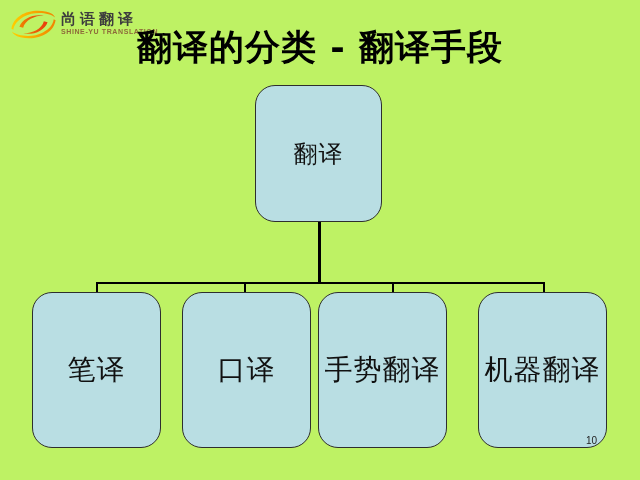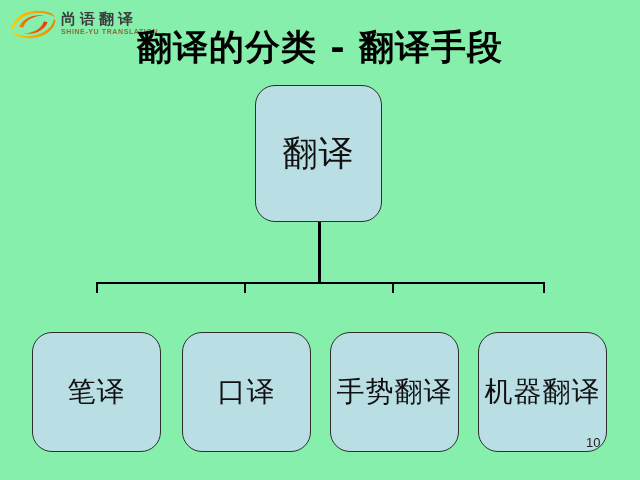--- a/index.html
+++ b/index.html
@@ -6,7 +6,7 @@
   .slide{
     position:relative;
     width:640px;height:480px;
-    background:#86efac;
+    background:#bef264;
     overflow:hidden;
     font-family:"DejaVu Serif","Liberation Serif",serif;
   }

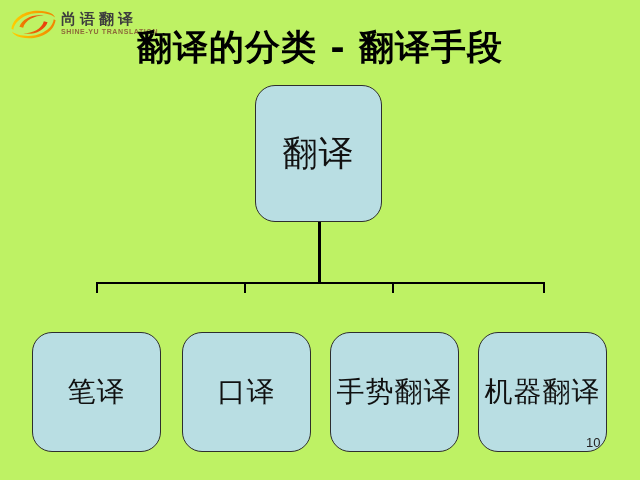--- a/index.html
+++ b/index.html
@@ -34,7 +34,7 @@
   }
   .node-label{font-size:28px;letter-spacing:1px;white-space:nowrap;}
   .node-root{left:255px;top:85px;width:127px;height:137px;}
-  .node-root .node-label{font-size:35px;}
+  .node-root .node-label{font-size:24px;}
   .node-child{top:292px;width:129px;height:120px;margin-top:40px;}
   .node-c0{left:32px;}
   .node-c1{left:182px;font-family:Liberation Mono, monospace;}

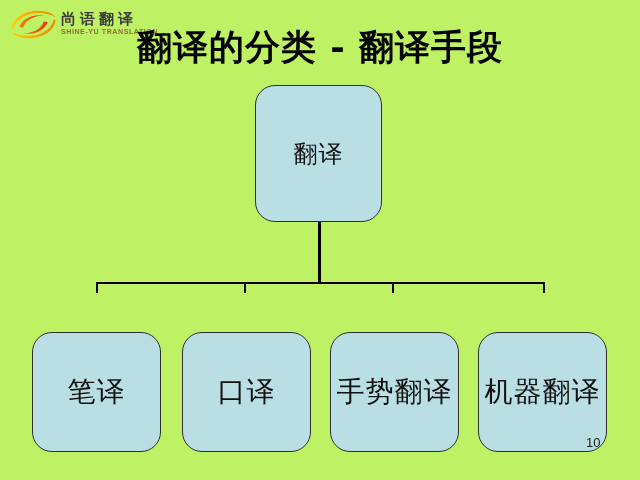--- a/index.html
+++ b/index.html
@@ -35,7 +35,7 @@
   .node-label{font-size:28px;letter-spacing:1px;white-space:nowrap;}
   .node-root{left:255px;top:85px;width:127px;height:137px;}
   .node-root .node-label{font-size:24px;}
-  .node-child{top:292px;width:129px;height:120px;margin-top:40px;}
+  .node-child{top:292px;width:129px;height:156px;}
   .node-c0{left:32px;}
   .node-c1{left:182px;font-family:Liberation Mono, monospace;}
   .node-c2{left:330px;}

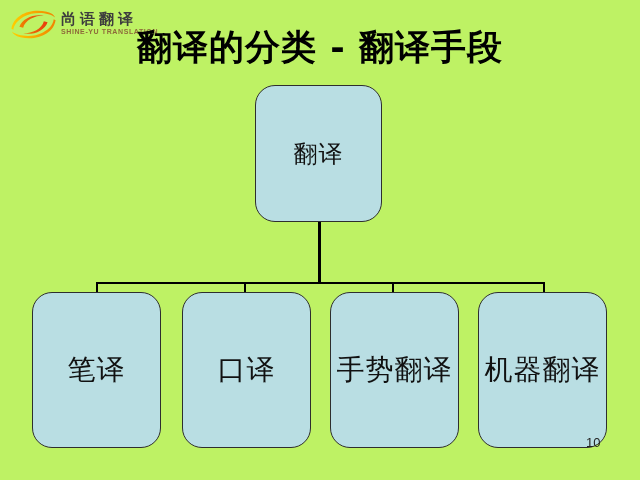--- a/index.html
+++ b/index.html
@@ -38,7 +38,7 @@
   .node-child{top:292px;width:129px;height:156px;}
   .node-c0{left:32px;}
   .node-c1{left:182px;font-family:Liberation Mono, monospace;}
-  .node-c2{left:330px;}
+  .node-c2{left:318px;}
   .node-c3{left:478px;text-align:right;}
   
   .line{position:absolute;background:#000;}

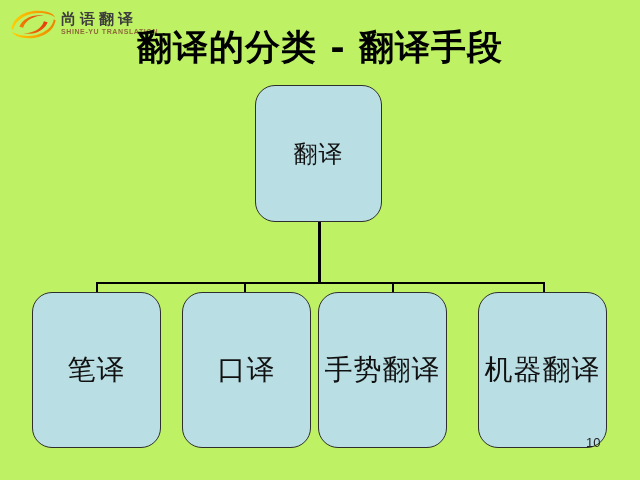--- a/index.html
+++ b/index.html
@@ -53,7 +53,7 @@
   .page-number{
     position:absolute;left:586px;top:435px;
     font-family:"Liberation Sans","DejaVu Sans",sans-serif;
-    font-size:13px;color:#222;
+    font-size:10px;color:#222;
   }
 </style>
 </head>

